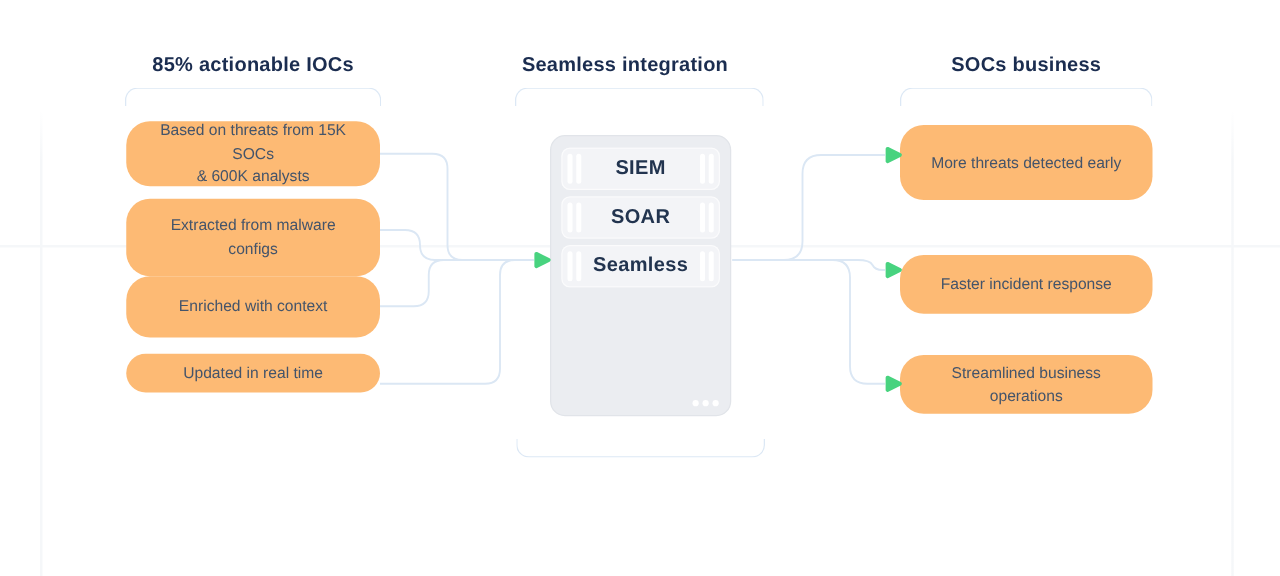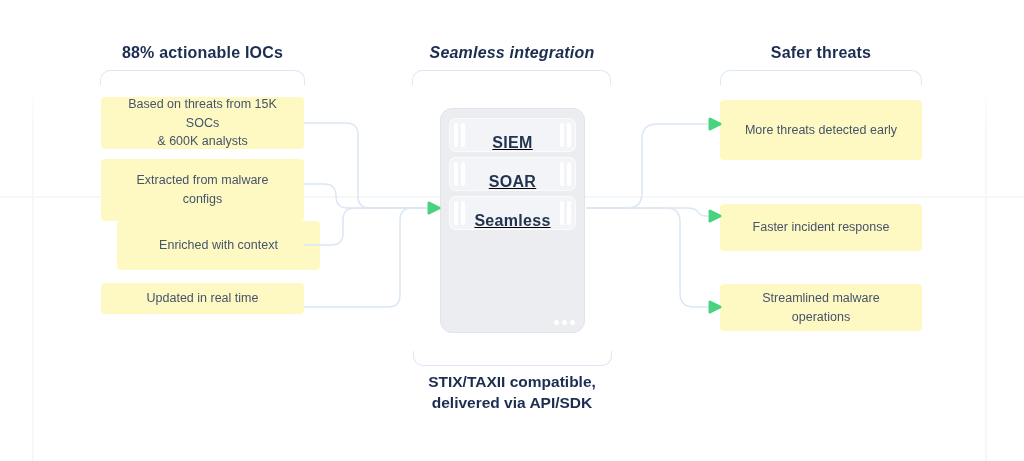--- a/index.html
+++ b/index.html
@@ -119,7 +119,7 @@
   <div class="bg-v bg-v1"></div>
   <div class="bg-v bg-v2"></div>
 
-  <div class="col-title t-left">88% actionable IOCs</div>
+  <div class="col-title t-left">85% actionable IOCs</div>
   <div class="col-title t-middle">Seamless integration</div>
   <div class="col-title t-right">Safer threats</div>
 

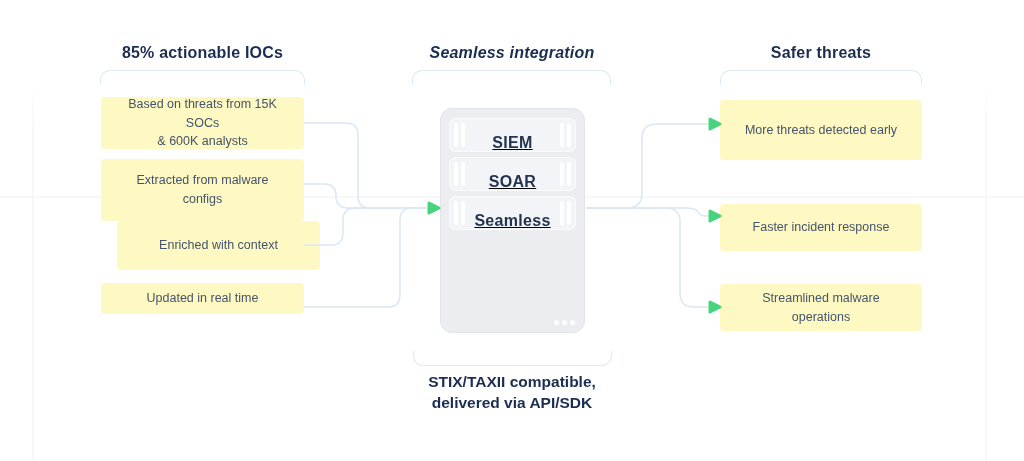--- a/index.html
+++ b/index.html
@@ -31,7 +31,7 @@
     color: #1b2d50; letter-spacing: 0.2px; z-index: 2;
   }
   .t-left   { left: 100px; width: 205px; }
-  .t-middle { left: 412px; width: 200px; font-style: italic; }
+  .t-middle { left: 400px; width: 200px; }
   .t-right  { left: 720px; width: 202px; }
 
   

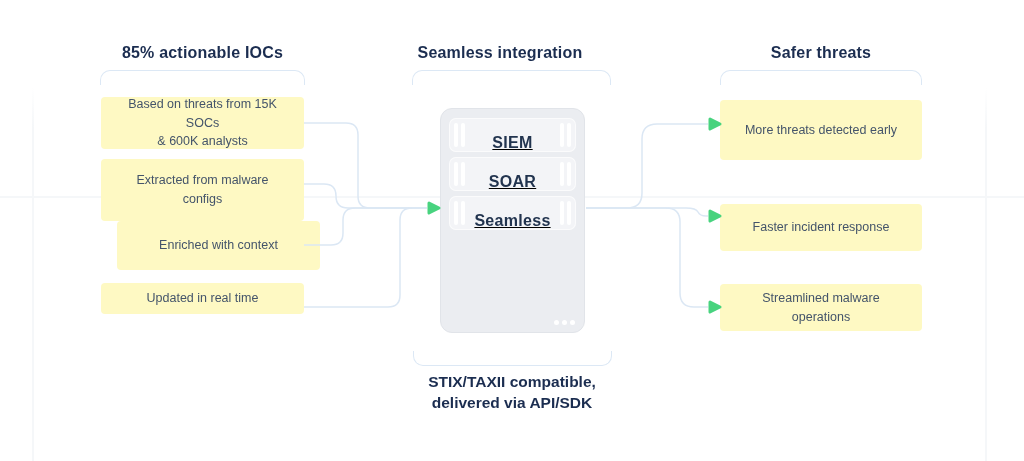--- a/index.html
+++ b/index.html
@@ -121,7 +121,7 @@
 
   <div class="col-title t-left">85% actionable IOCs</div>
   <div class="col-title t-middle">Seamless integration</div>
-  <div class="col-title t-right">Safer threats</div>
+  <div class="col-title t-right">SOCs business</div>
 
   <div class="bracket top bk-left"></div>
   <div class="bracket top bk-middle"></div>

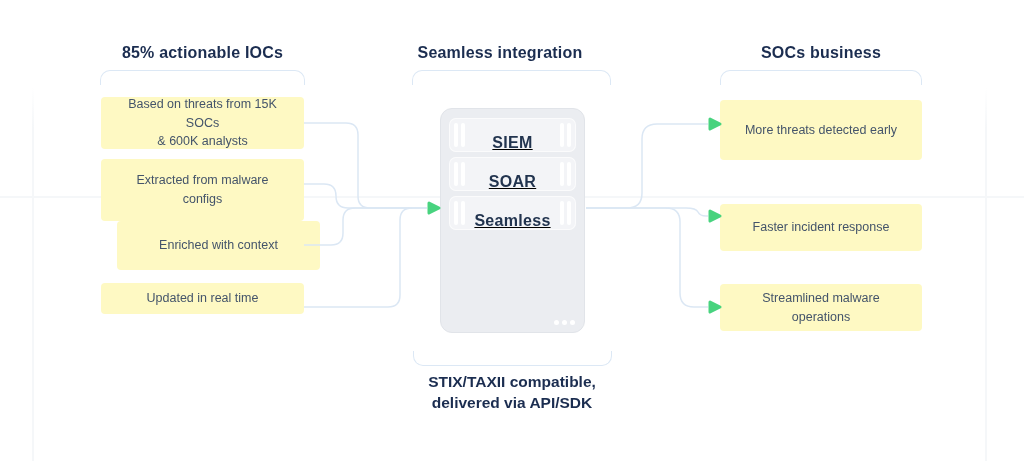--- a/index.html
+++ b/index.html
@@ -49,7 +49,7 @@
   
   .info-box {
     position: absolute; z-index: 2;
-    background: #fef9c3; border-radius: 4px;
+    background: #fdba74; border-radius: 19px;
     display: flex; align-items: center; justify-content: center;
     text-align: center; color: #44546a;
     font-size: 12.5px; line-height: 1.5;

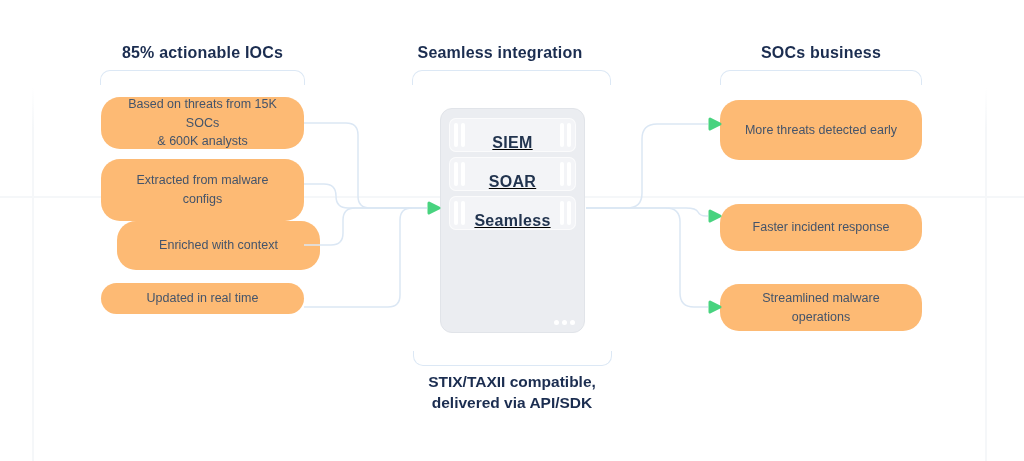--- a/index.html
+++ b/index.html
@@ -77,7 +77,7 @@
     position: relative; height: 34px; flex: 0 0 34px;
     background: #f3f4f7; border-radius: 7px;
     box-shadow: inset 0 0 0 1px rgba(255,255,255,0.65);
-    display: flex; align-items: flex-end; justify-content: center; text-decoration: underline;
+    display: flex; align-items: center; justify-content: center;
   }
   .rack-label {
     color: #22344f; font-weight: 700; font-size: 16px; letter-spacing: 0.3px;

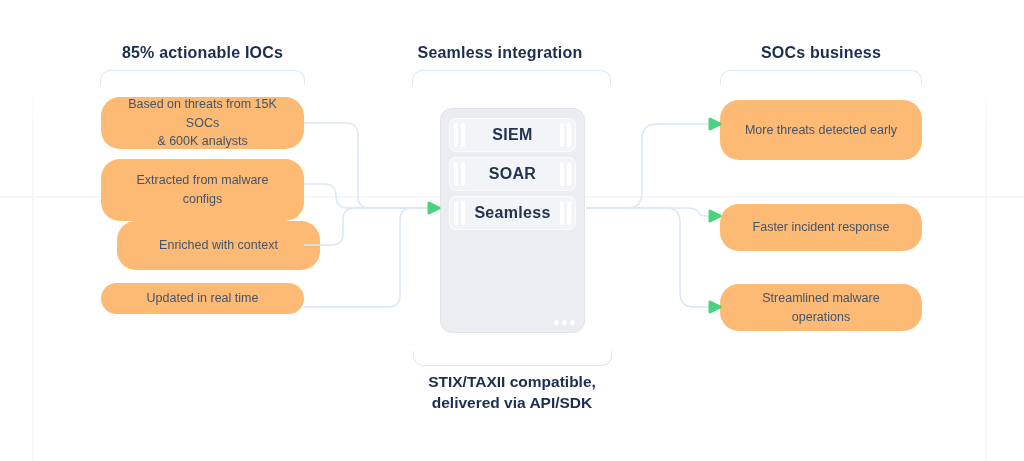--- a/index.html
+++ b/index.html
@@ -58,7 +58,7 @@
   .lb { left: 101px; width: 203px; }
   .lb1 { top: 97px;  height: 52px; }
   .lb2 { top: 159px; height: 62px; }
-  .lb3 { top: 221px; height: 49px; margin-left: 16px; }
+  .lb3 { top: 221px; height: 49px; }
   .lb4 { top: 283px; height: 31px; }
   .rb { left: 720px; width: 202px; }
   .rb1 { top: 100px; height: 60px; }

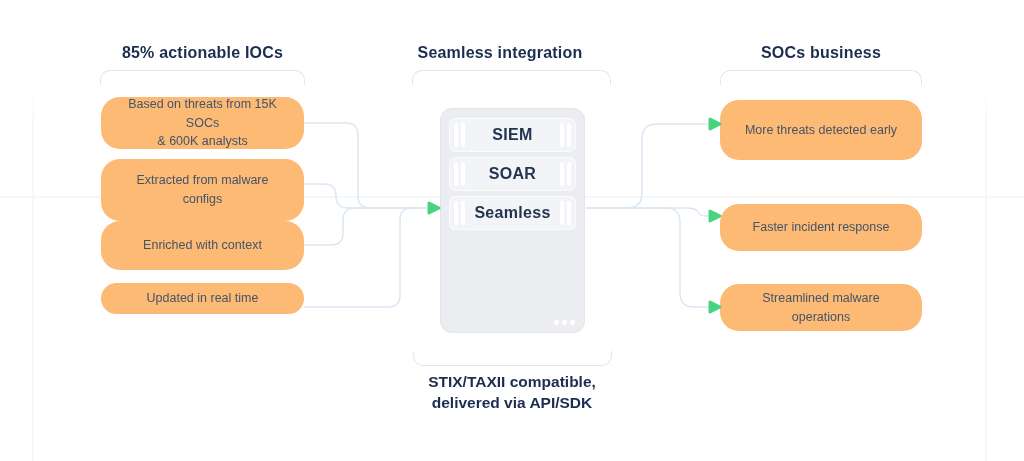--- a/index.html
+++ b/index.html
@@ -169,7 +169,7 @@
 
   <div class="info-box rb rb1">More threats detected early</div>
   <div class="info-box rb rb2">Faster incident response</div>
-  <div class="info-box rb rb3">Streamlined malware
+  <div class="info-box rb rb3">Streamlined business
 operations</div>
 
   <svg class="connectors" width="1024" height="461" viewBox="0 0 1024 461">

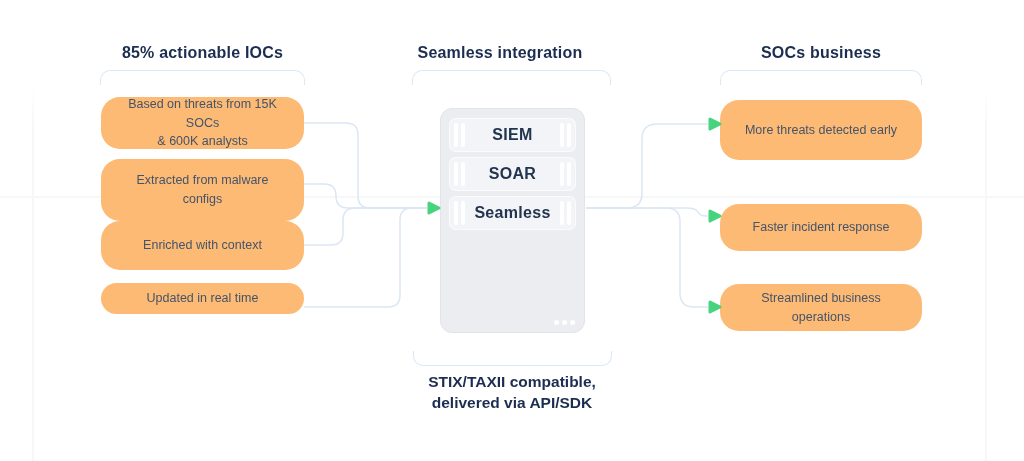--- a/index.html
+++ b/index.html
@@ -164,8 +164,6 @@
     </div>
   </div>
 
-  <div class="caption">STIX/TAXII compatible,
-delivered via API/SDK</div>
 
   <div class="info-box rb rb1">More threats detected early</div>
   <div class="info-box rb rb2">Faster incident response</div>

